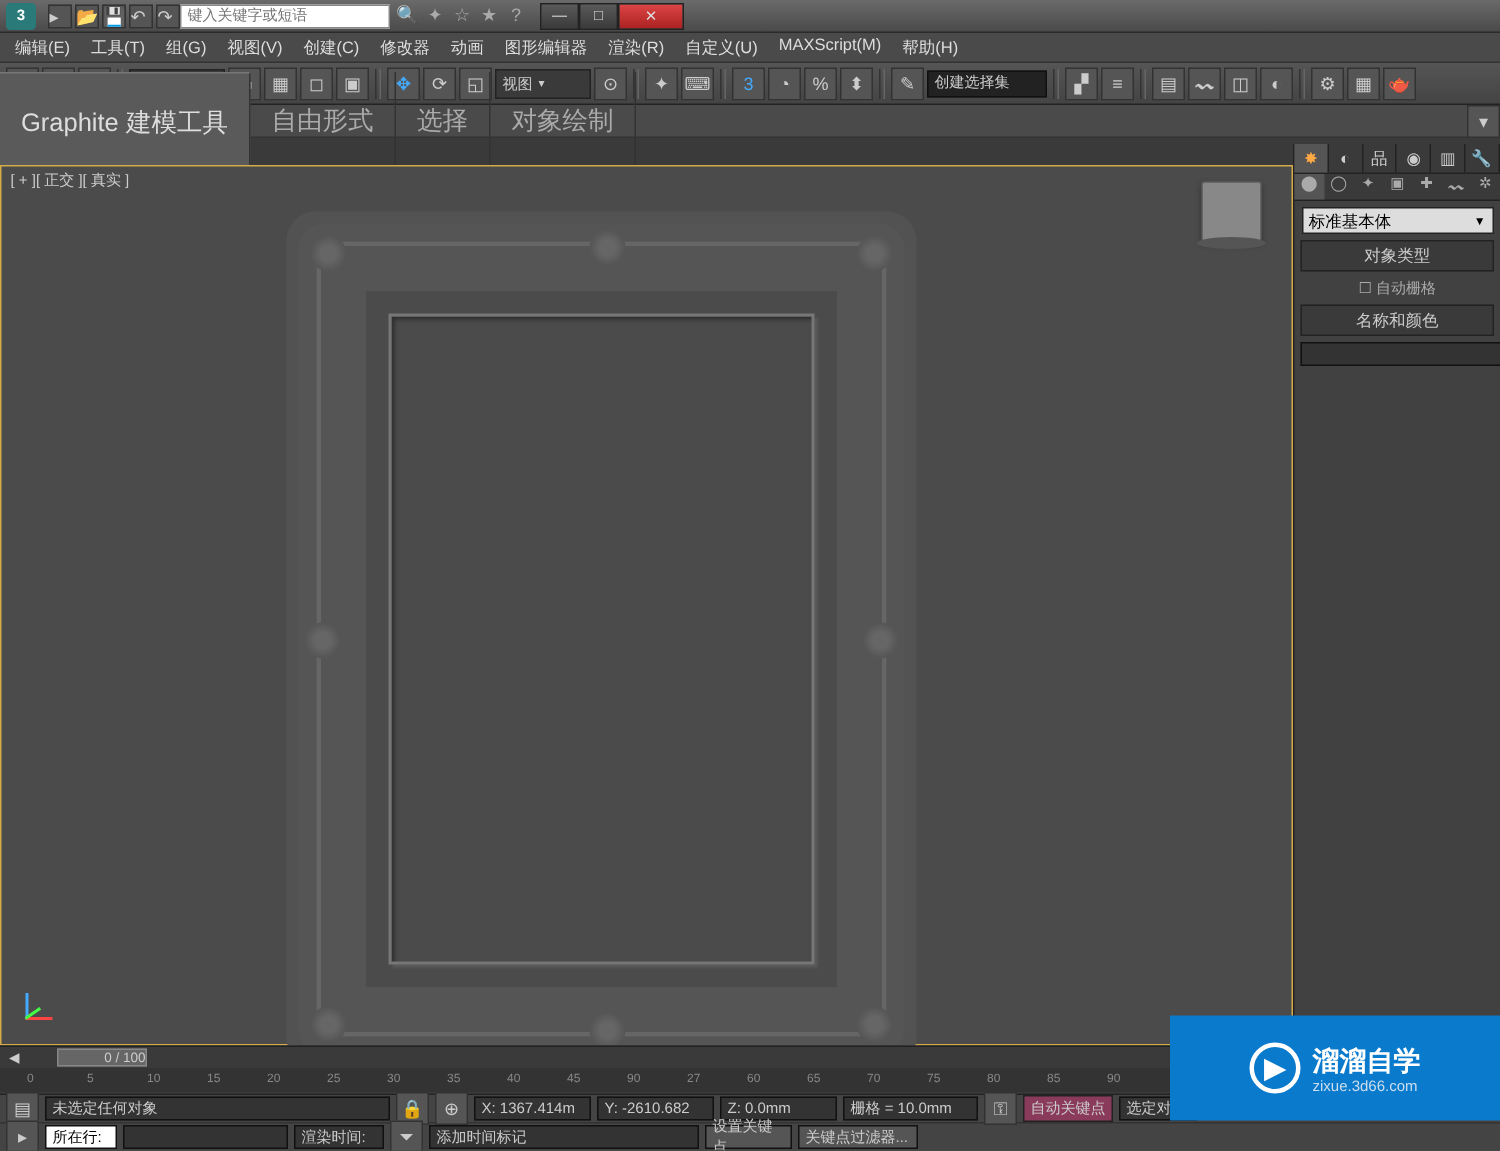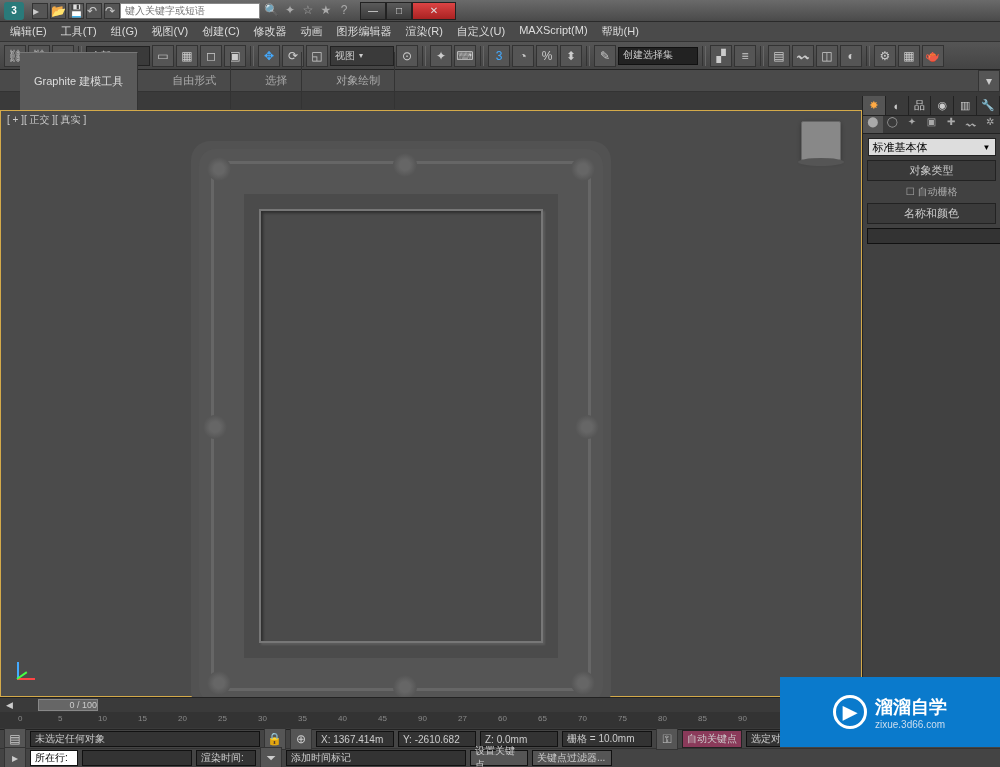--- a/index.html
+++ b/index.html
@@ -32,7 +32,7 @@
 
 
 .ribbon { height: 22px; background: #4a4a4a; display: flex; align-items: center; border-bottom: 1px solid #333; }
-.ribbon-tab { padding: 21px 14px; font-size: 11px; color: #aaa; border-right: 1px solid #333; margin-left: 20px; }
+.ribbon-tab { padding: 21px 14px; font-size: 17px; color: #aaa; border-right: 1px solid #333; }
 .ribbon-tab.active { background: #5a5a5a; color: #ddd; border-top: 1px solid #777; }
 
 .ribbon-sub { height: 18px; background: #3a3a3a; color: #ccc; font-size: 17px; padding: 18px 8px; border-bottom: 1px solid #222; }

